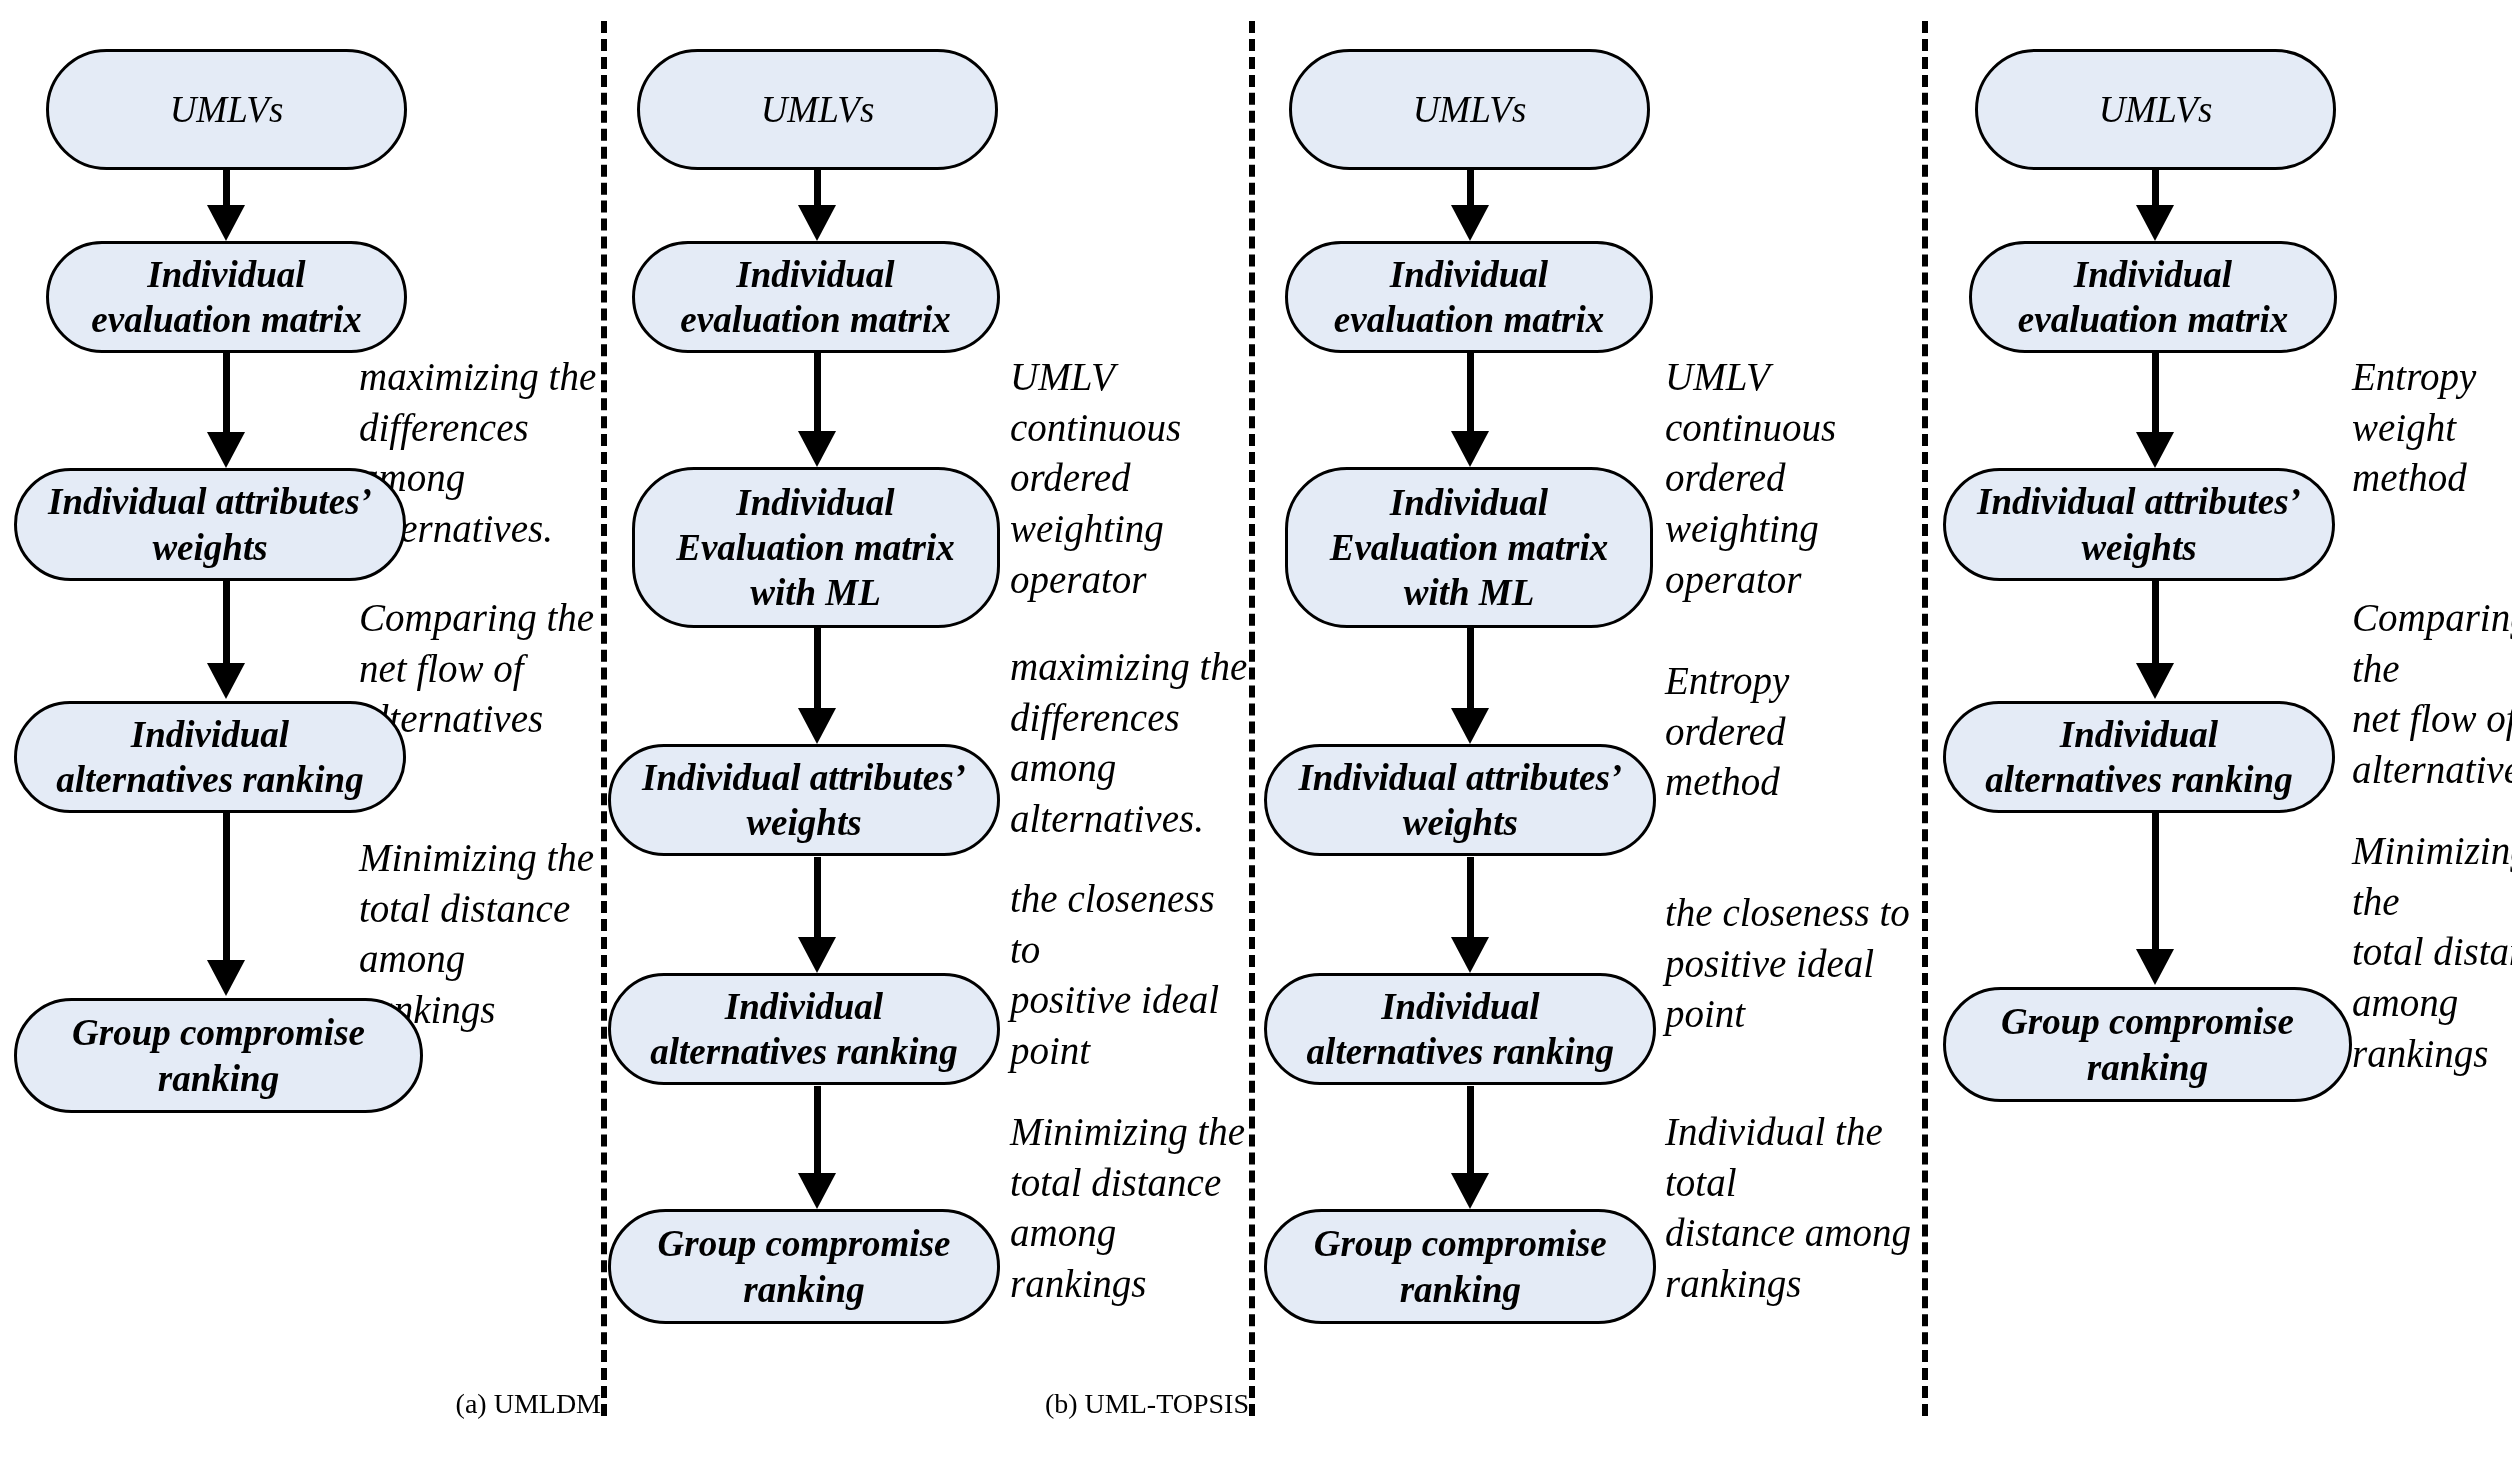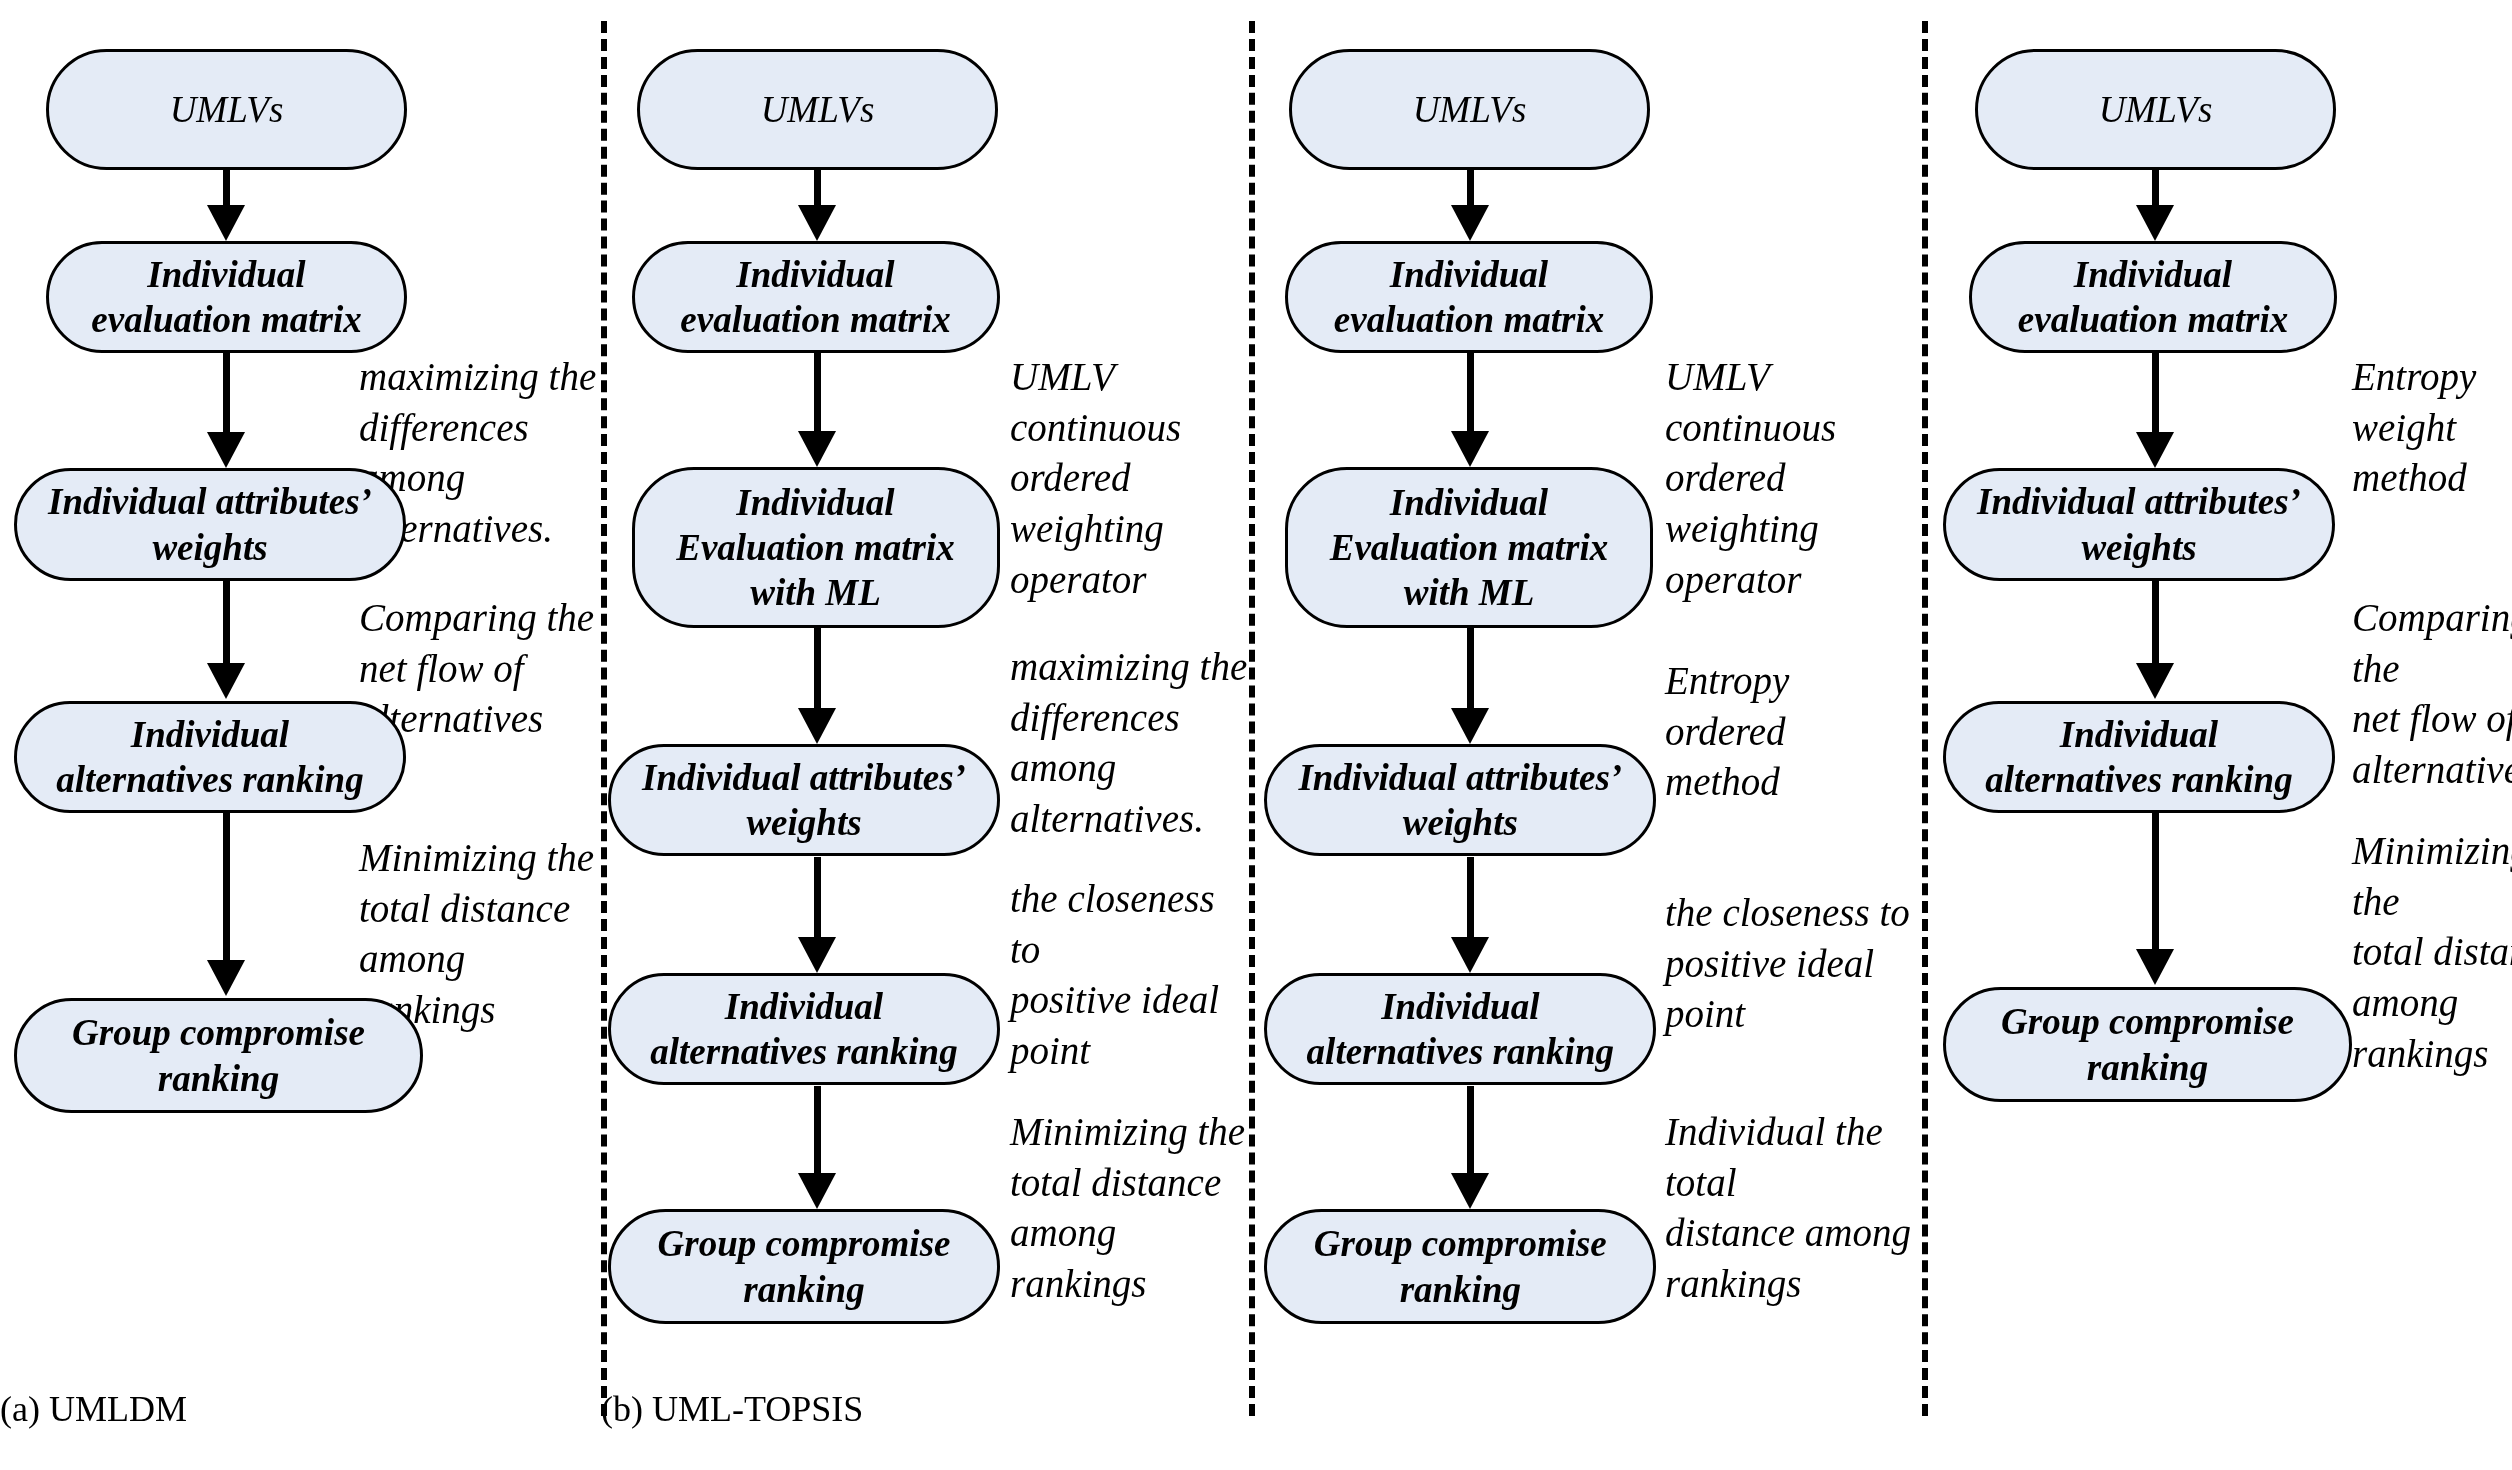--- a/index.html
+++ b/index.html
@@ -83,9 +83,9 @@
   
   .caption {
     position: absolute;
-    font-size: 36px;
+    font-size: 28px;
     color: #000000;
-    text-align: left;
+    text-align: right;
     font-style: normal;
     white-space: nowrap;
   }

